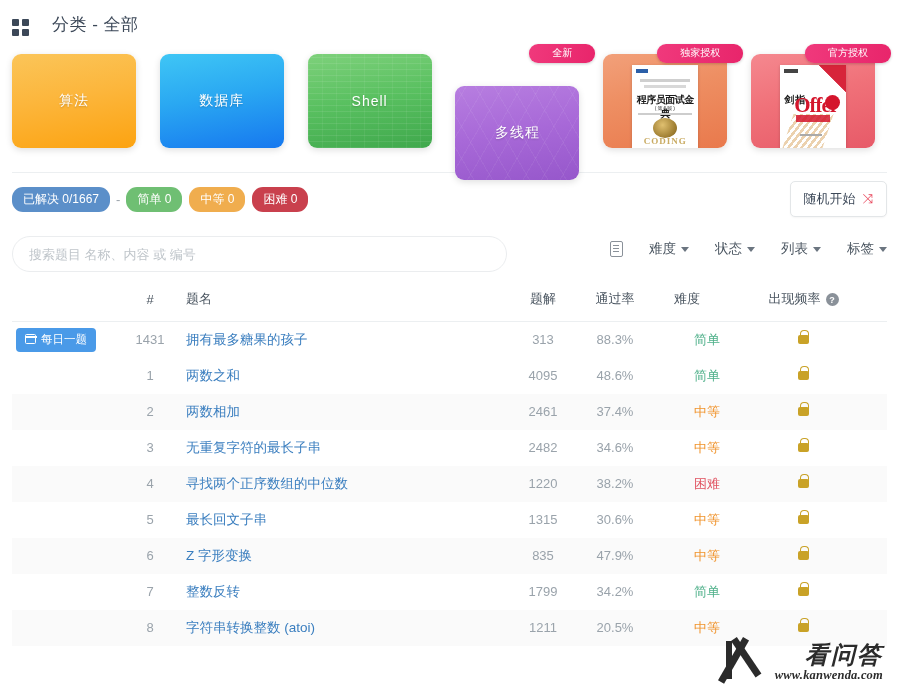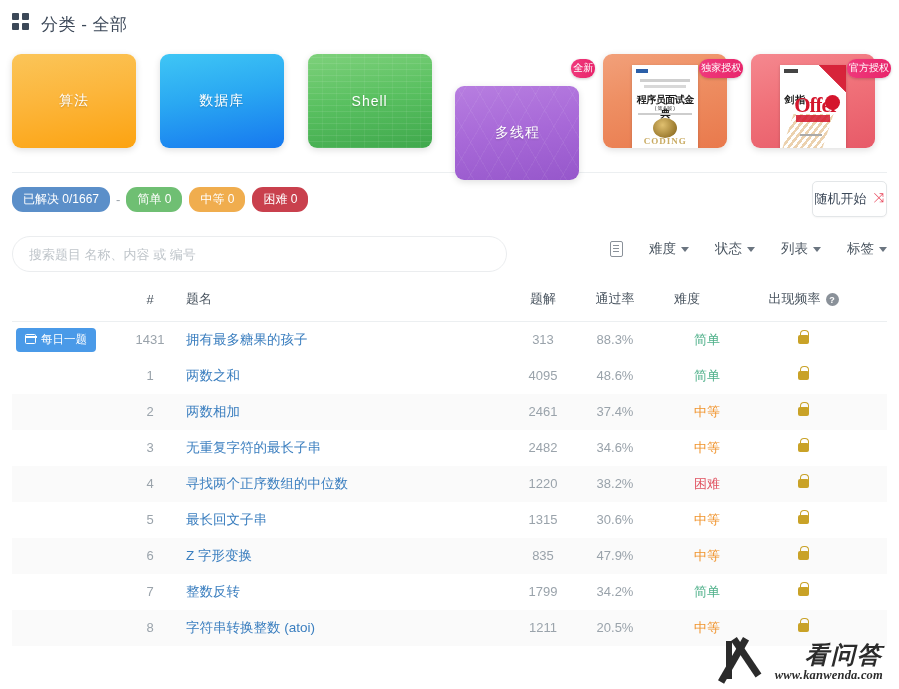--- a/index.html
+++ b/index.html
@@ -13,7 +13,7 @@
 
   
   .cat-header {
-    display: flex; align-items: flex-start; gap: 12px;
+    display: flex; align-items: flex-end; gap: 23px;
     padding: 13px 0 0 12px; height: 36px;
   }
   .grid-icon { display: grid; grid-template-columns: 7px 7px; grid-template-rows: 7px 7px; gap: 3px; }

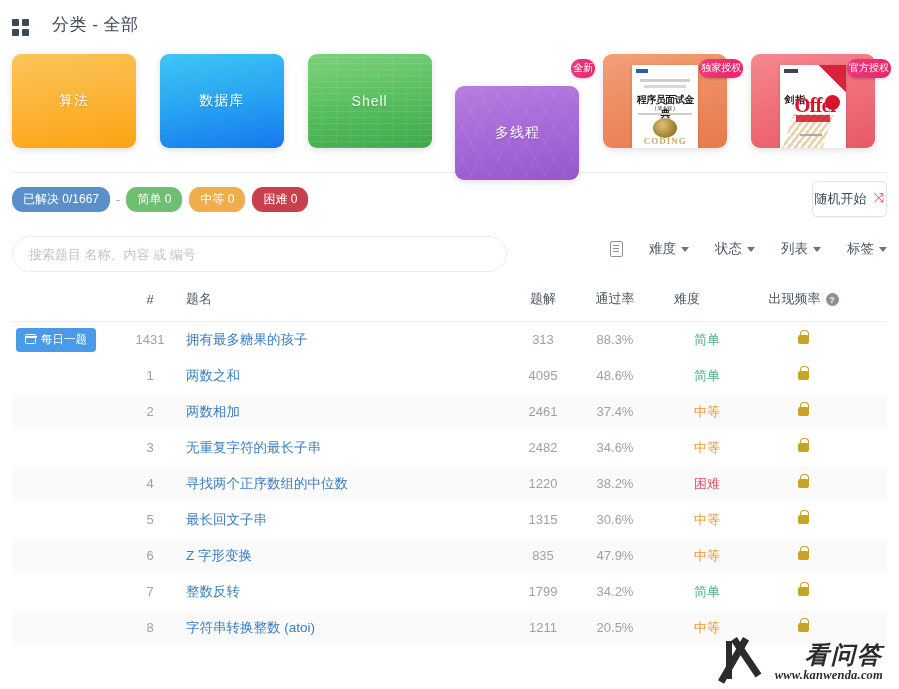--- a/index.html
+++ b/index.html
@@ -42,10 +42,10 @@
   .c-book2 { background: linear-gradient(165deg,#f5888f 0%,#f07179 45%,#e75a68 100%); }
 
   .badge-new {
-    position: absolute; z-index: 6; top: 15px; right: 8px;
+    position: absolute; z-index: 6; top: 0; right: 8px;
     background: linear-gradient(100deg,#f0397c,#e8256b);
     color:#fff; font-size: 10px; line-height: 1;
-    padding: 4px 2px 5px; border-radius: 9px;
+    padding: 4px 23px 5px; border-radius: 9px;
     box-shadow: 0 1px 3px rgba(0,0,0,.2); white-space: nowrap; font-family: Liberation Serif, serif;
   }
 

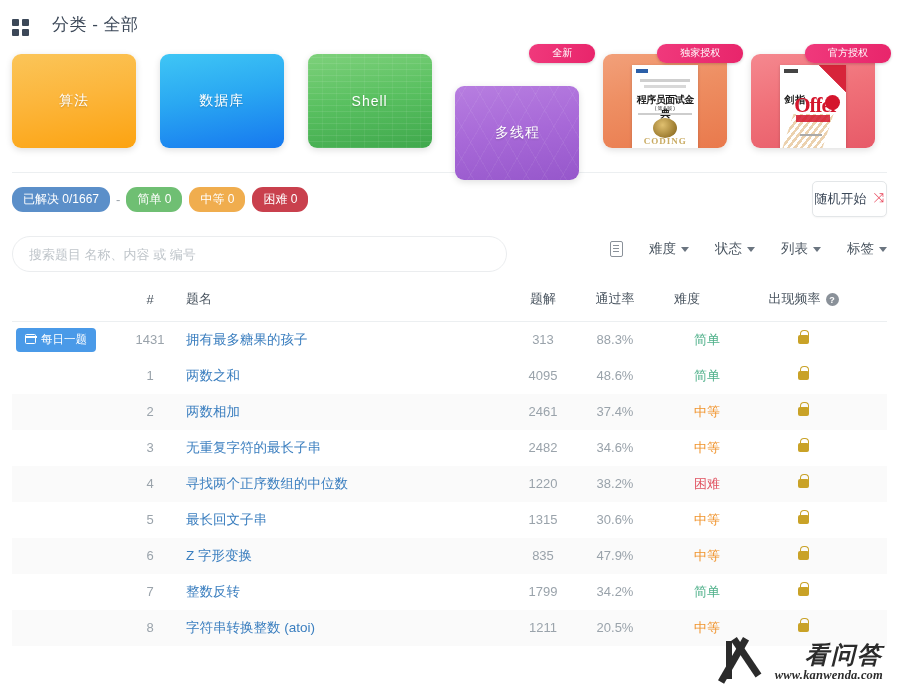--- a/index.html
+++ b/index.html
@@ -95,8 +95,8 @@
   .rand-btn {
     position: absolute; right: 12px; top: 8px;
     border: 1px solid #e3e6e8; background:#fff; border-radius: 5px;
-    padding: 8px 2px; font-size: 13px; color:#3c4858;
-    display:flex; gap:7px; box-shadow: 0 1px 2px rgba(0,0,0,.04);
+    padding: 8px 13px; font-size: 13px; color:#3c4858;
+    display:flex; align-items:center; gap:7px; box-shadow: 0 1px 2px rgba(0,0,0,.04);
   }
   .shuffle { color:#e8475c; font-size: 13px; }
 

